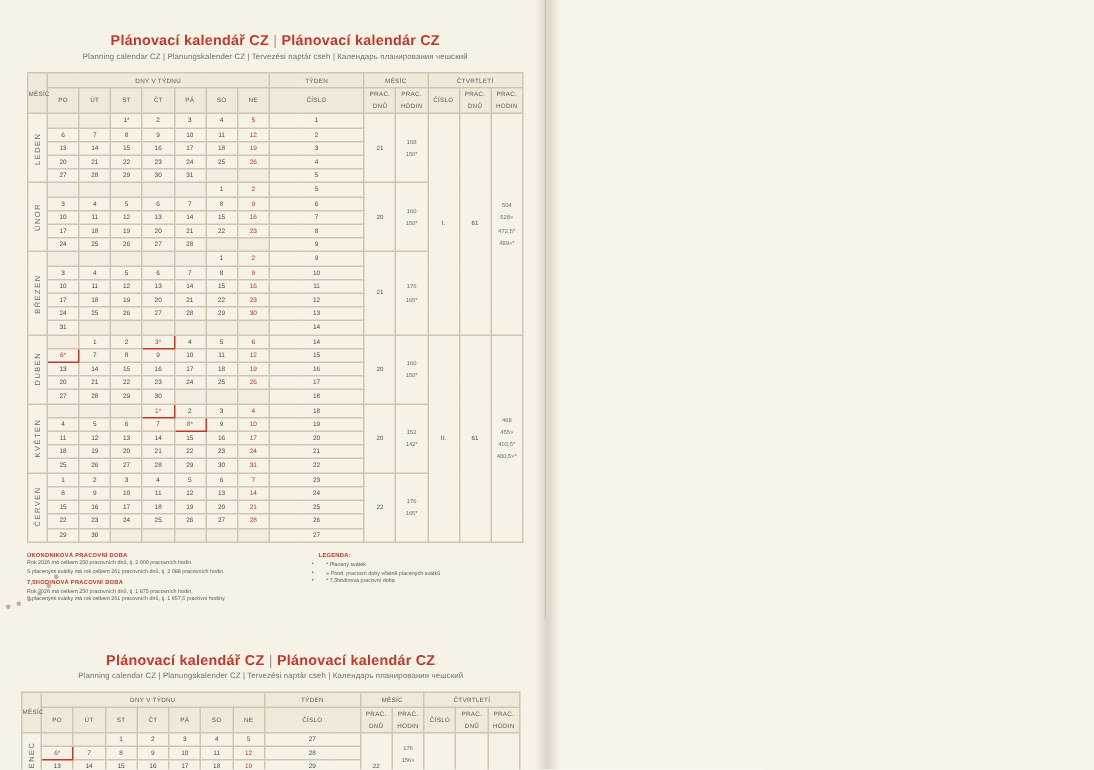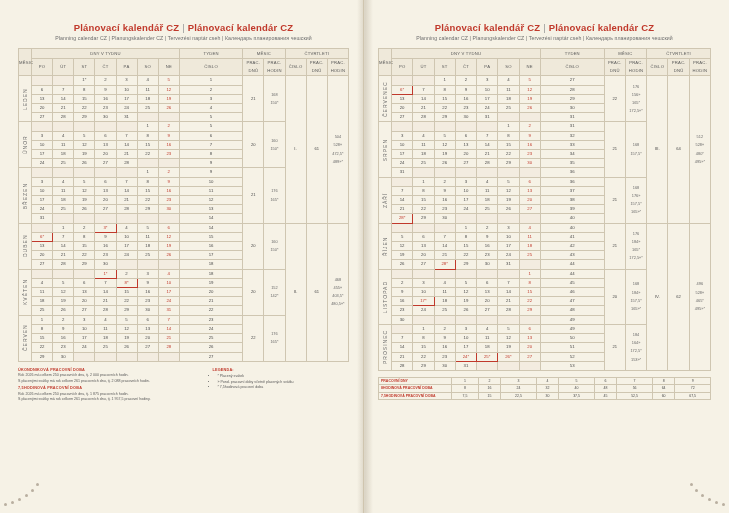--- a/index.html
+++ b/index.html
@@ -13,6 +13,7 @@
     position:relative;width:729px;height:513px;
     background:#f7f3e9;
     display:flex;
+    flex-direction:column;
   }
   
   .page{

